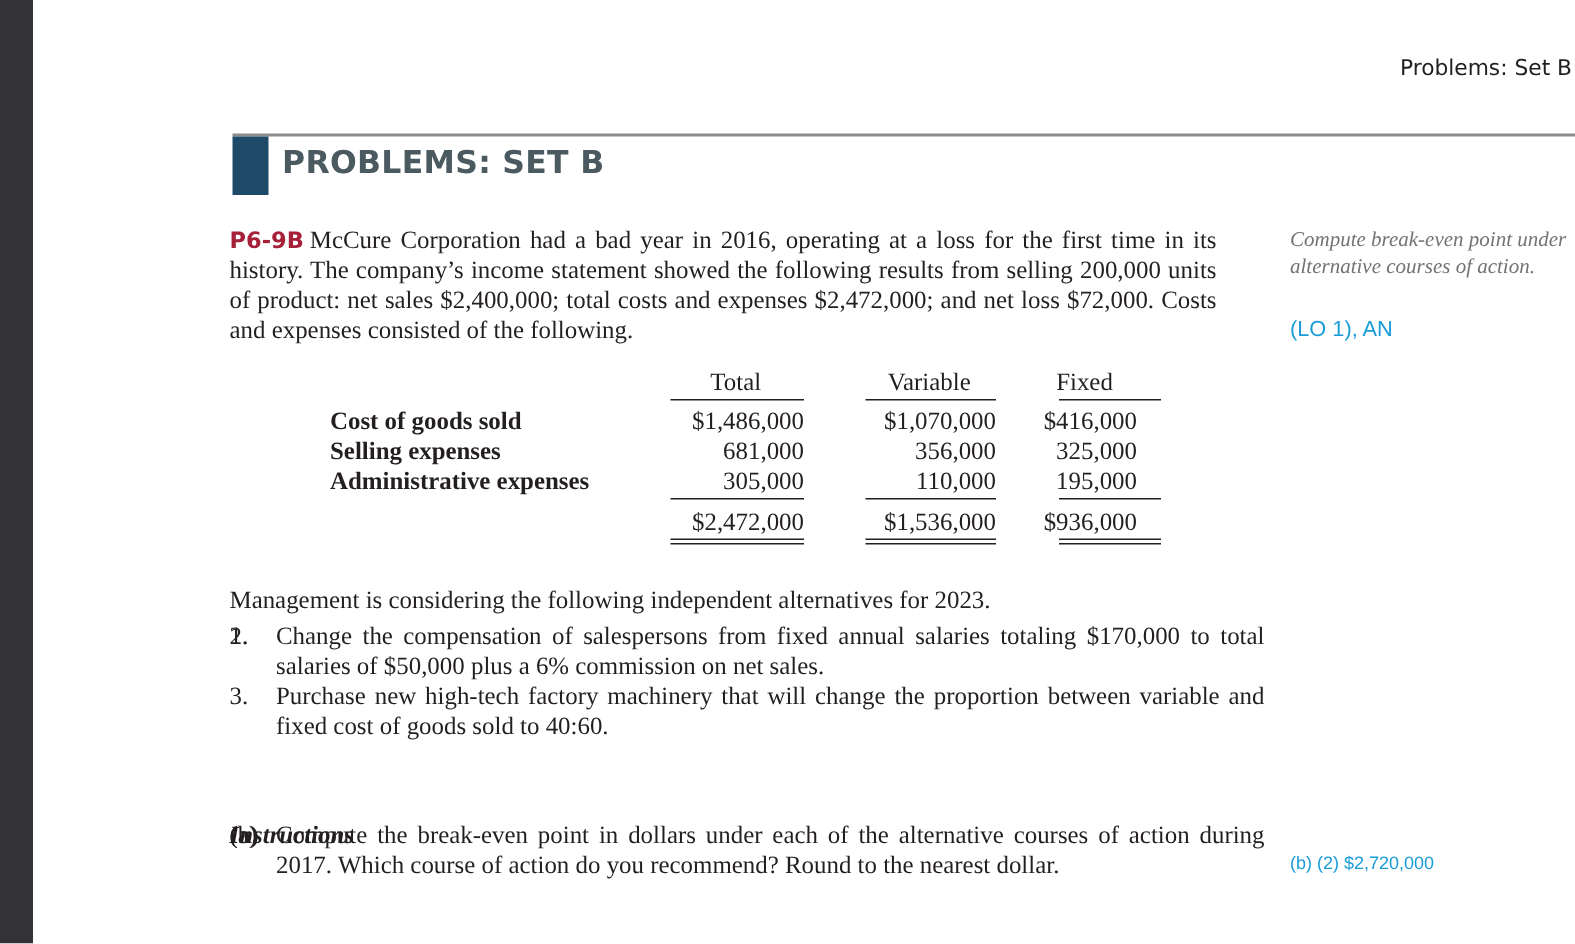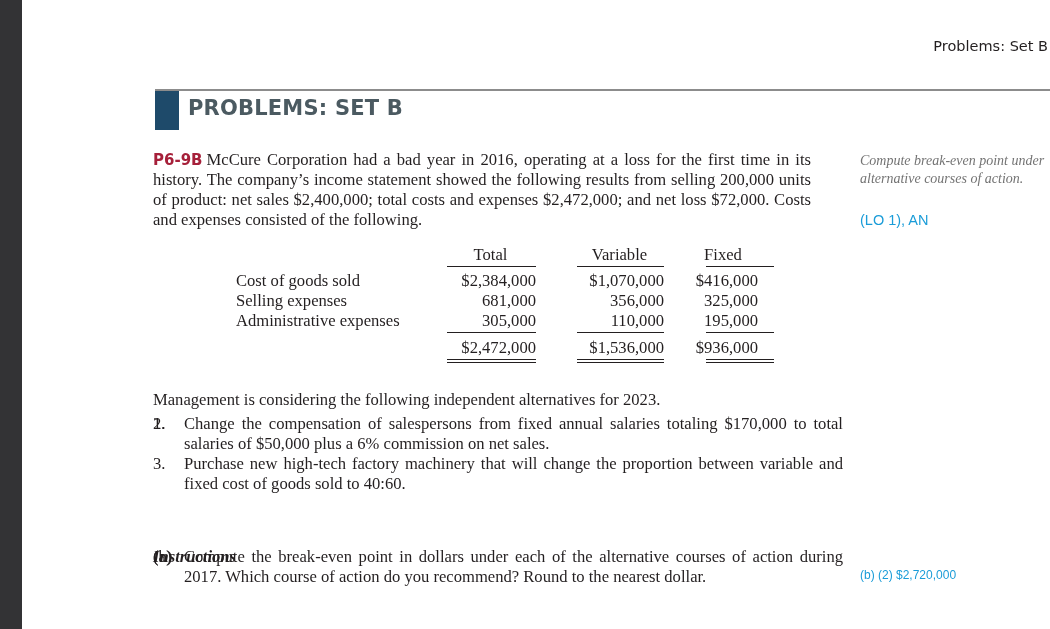--- a/index.html
+++ b/index.html
@@ -26,7 +26,7 @@
     
     .cost-table { position: absolute; left: 220px; top: 245px; font-size: 16.6px; }
     .row { position: absolute; left: 0; height: 20px; line-height: 20px; white-space: nowrap; }
-    .lbl { position: absolute; left: 16px; }
+    .lbl { position: absolute; left: 0; font-weight: bold; }
     .num { position: absolute; text-align: right; }
     .hdr { position: absolute; text-align: center; font-weight: normal; }
     .c-total { left: 225px; width: 91px; }

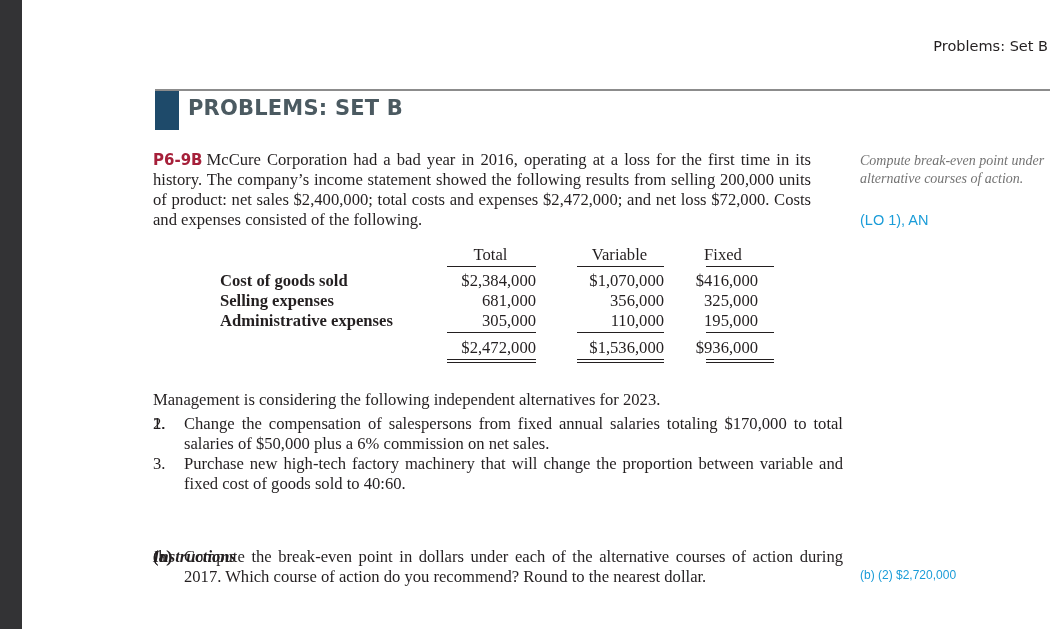--- a/index.html
+++ b/index.html
@@ -71,7 +71,7 @@
 
   <div class="row" style="top:26px">
     <span class="lbl">Cost of goods sold</span>
-    <span class="num c-total">$2,384,000</span>
+    <span class="num c-total">$1,486,000</span>
     <span class="num c-var">$1,070,000</span>
     <span class="num c-fixed">$416,000</span>
   </div>

